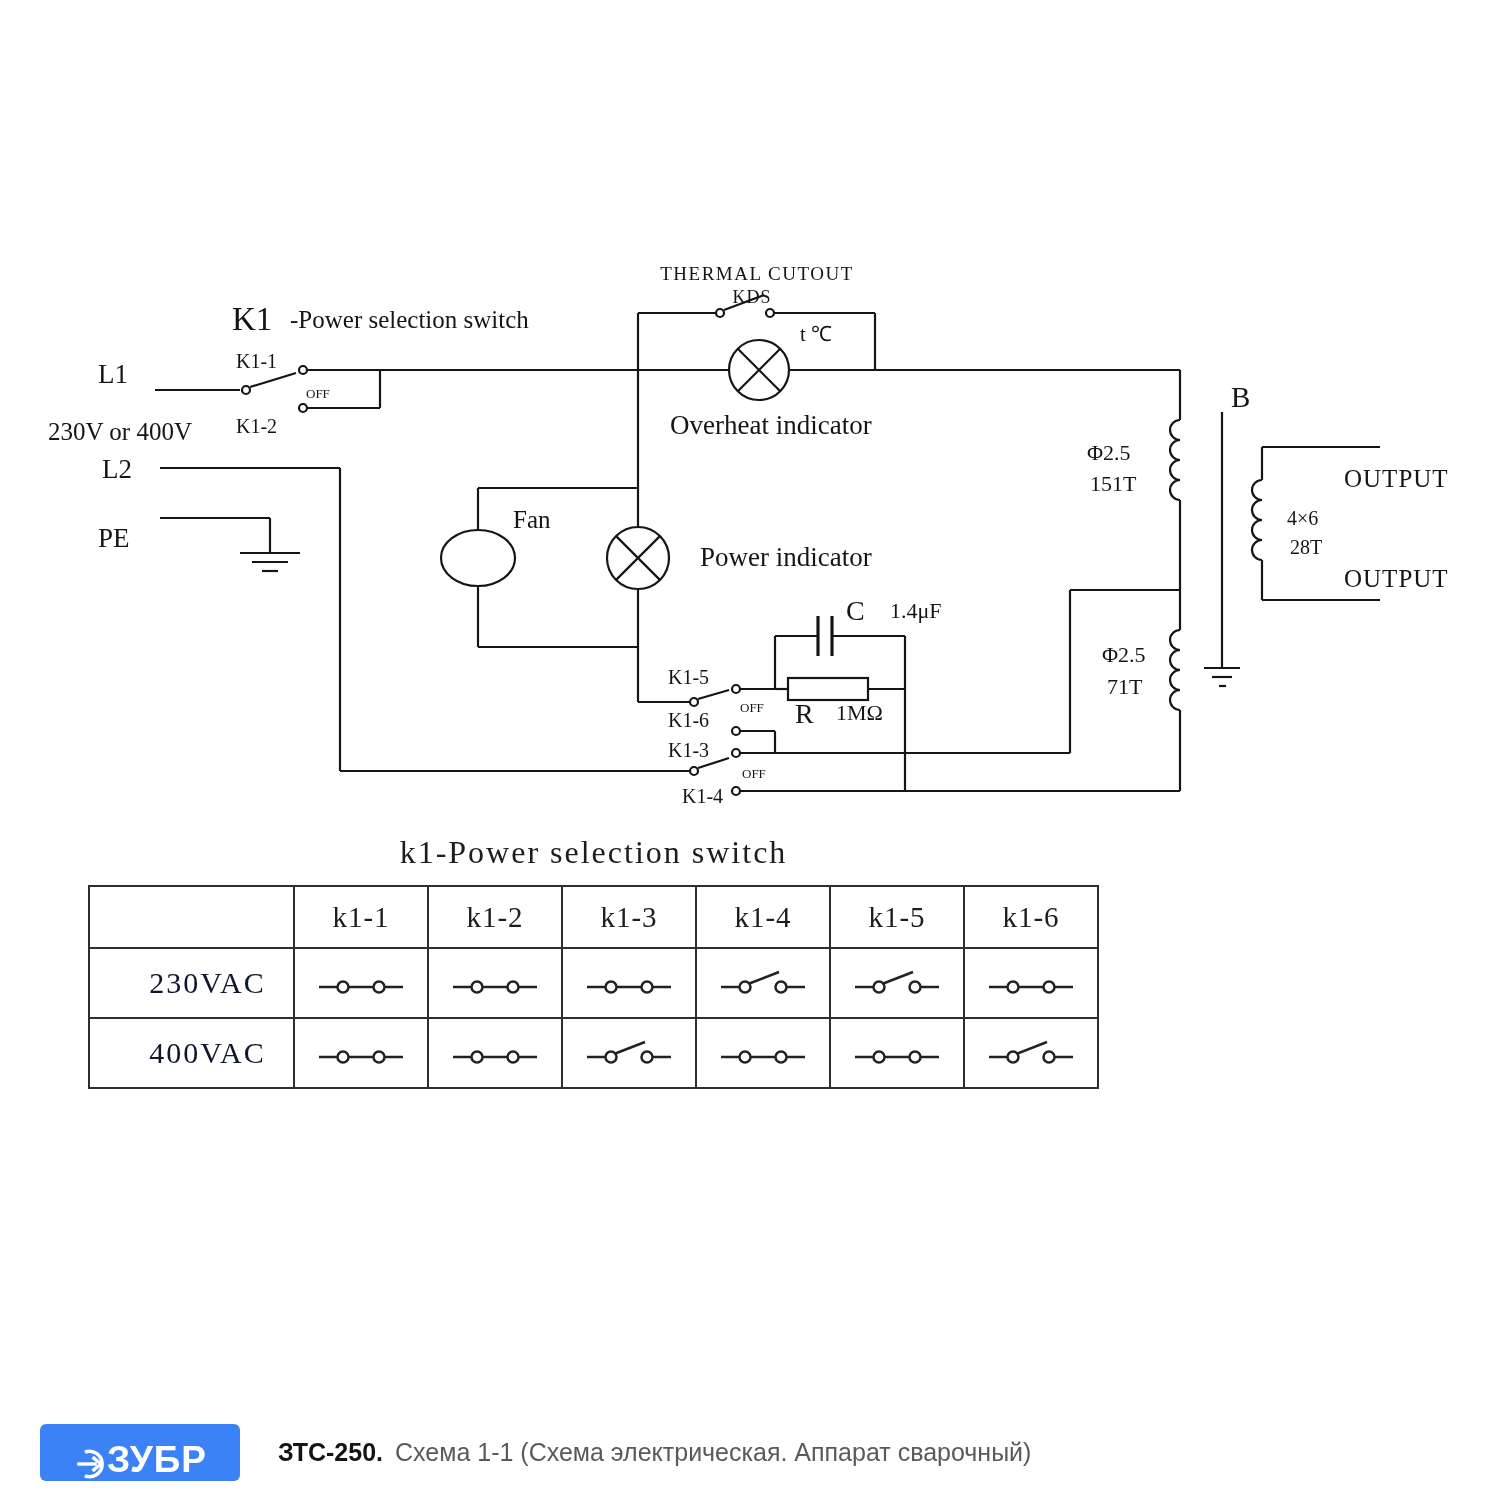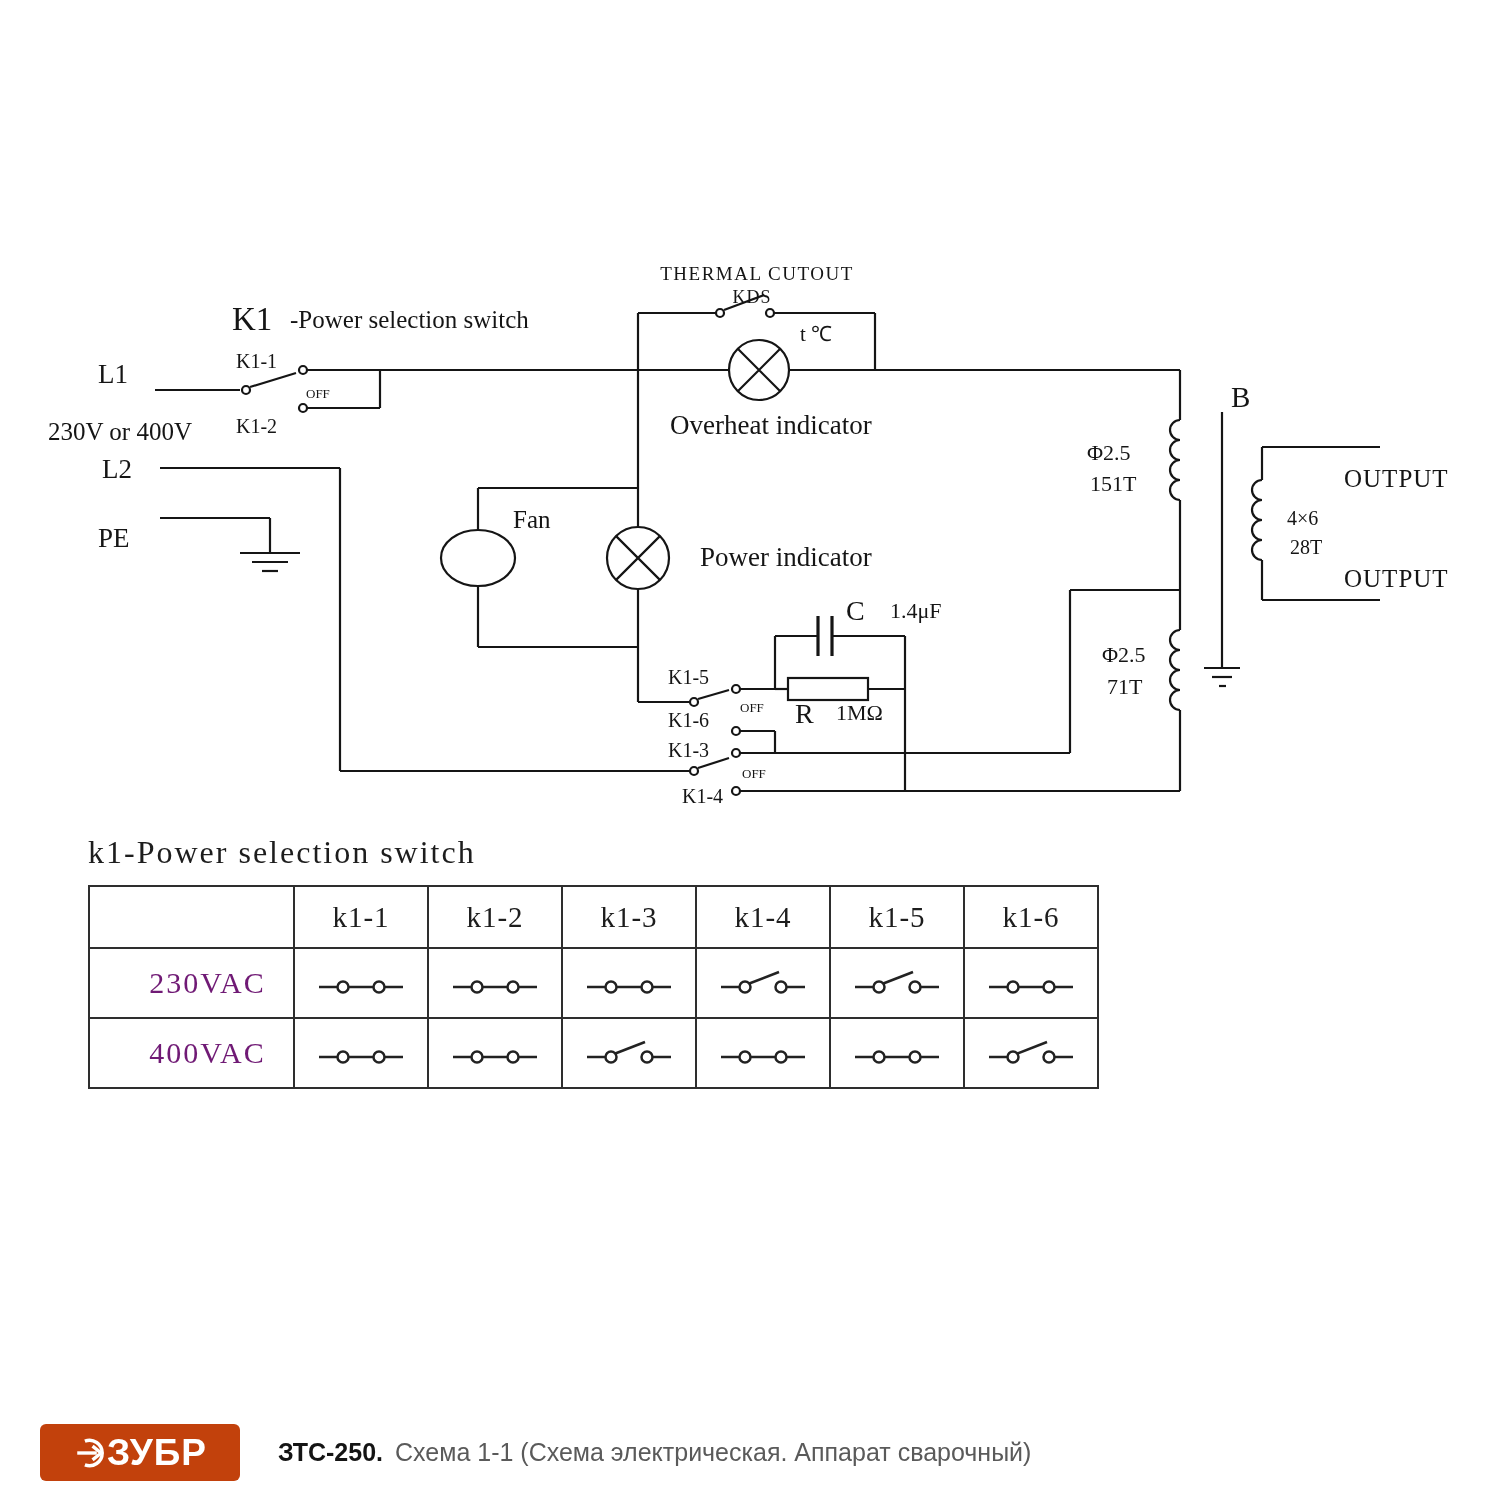--- a/index.html
+++ b/index.html
@@ -11,7 +11,7 @@
   .sym  { stroke:#151515; stroke-width:2.2; fill:#ffffff; }
 
   .table-wrap { position:absolute; left:88px; top:834px; }
-  .table-title { width:1011px; text-align:left; font:32px "Liberation Serif", serif;
+  .table-title { width:1011px; text-align:center; font:32px "Liberation Serif", serif;
                  letter-spacing:2px; color:#1d1d1d; margin-bottom:14px; }
   .sw-table { display:grid; grid-template-columns:205px repeat(6,134px);
               grid-template-rows:62px 70px 70px; width:1011px;

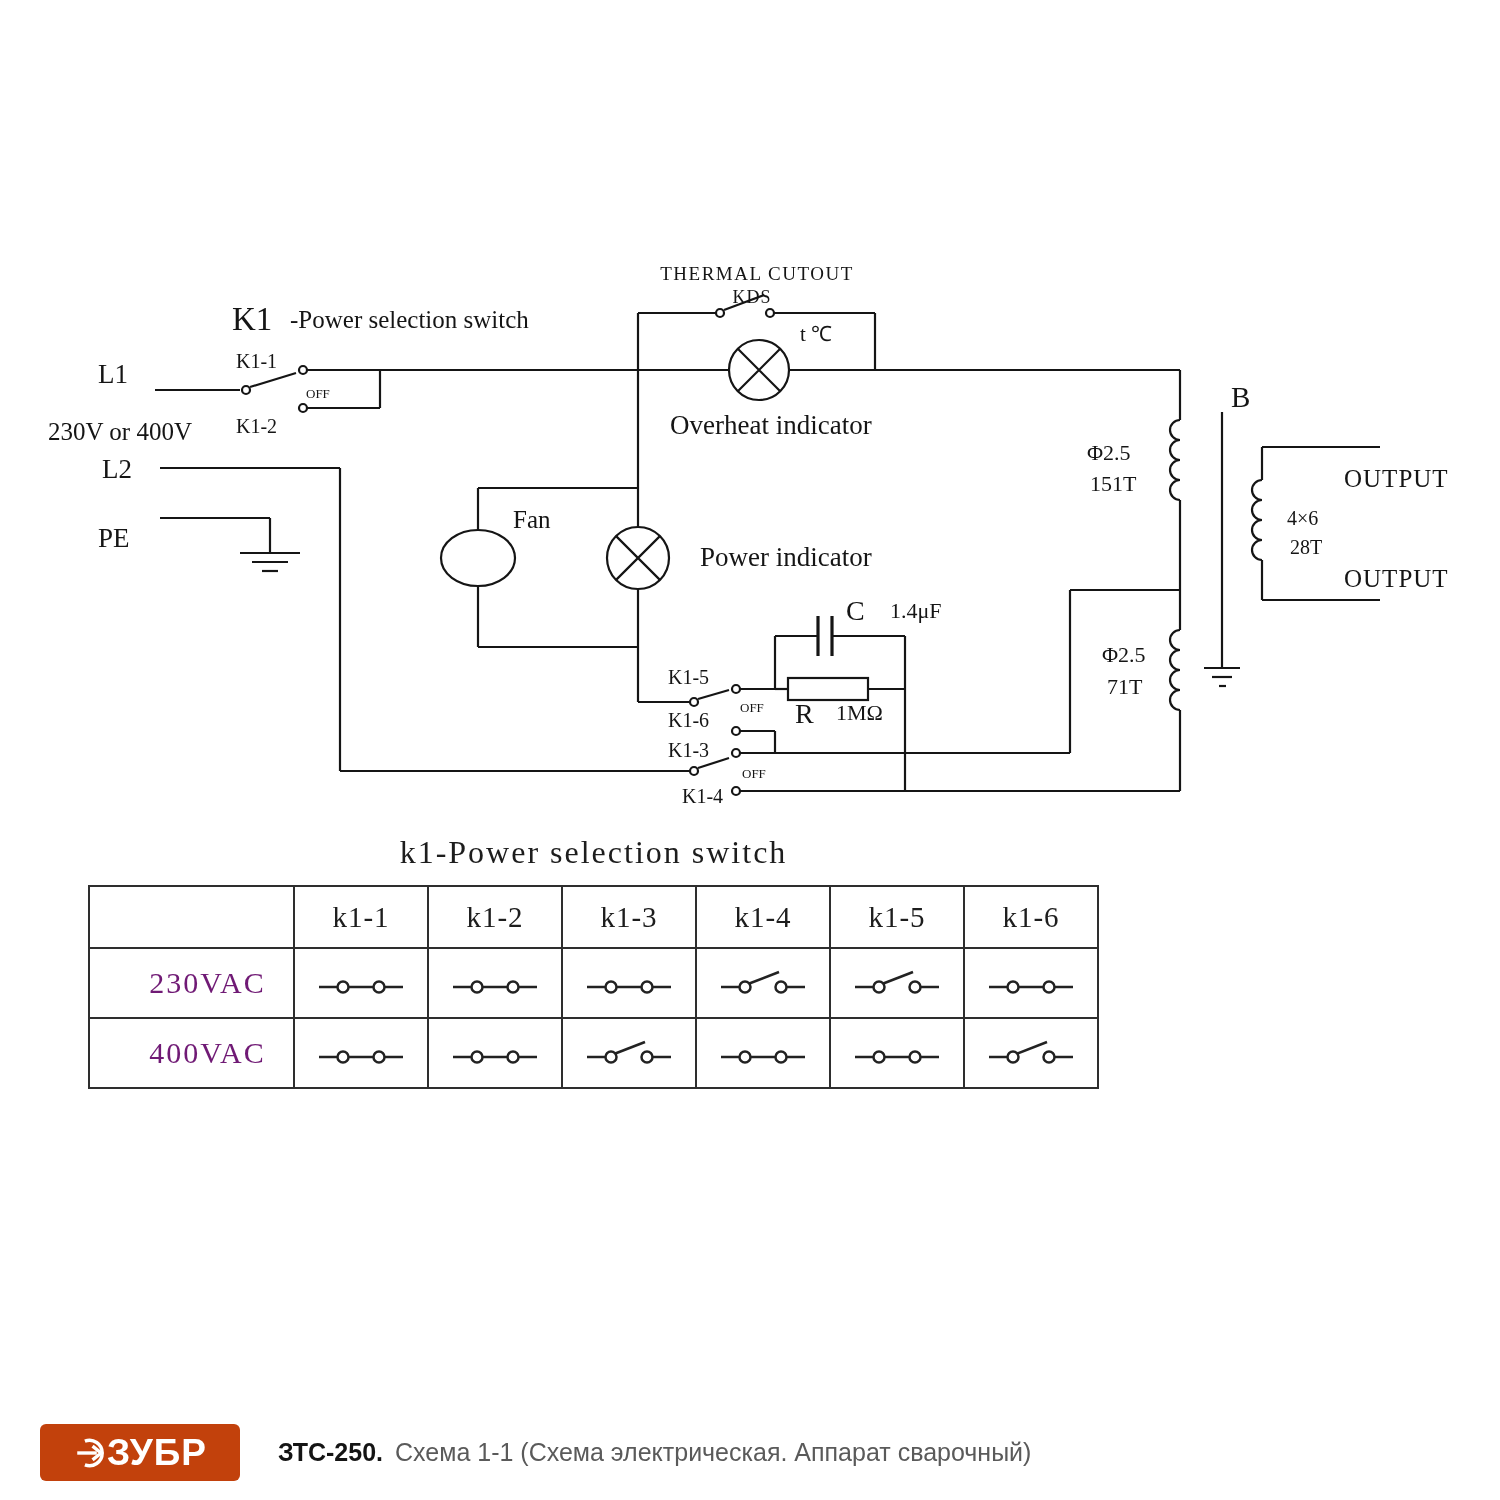--- a/index.html
+++ b/index.html
@@ -19,7 +19,7 @@
   .cell { border-right:2.5px solid #2e2e2e; border-bottom:2.5px solid #2e2e2e;
           display:flex; align-items:center; justify-content:center; background:#fff; }
   .cell.head   { font:29px "Liberation Serif", serif; color:#1d1d1d; letter-spacing:1px; }
-  .cell.rowlab { font:30px "Liberation Serif", serif; color:#701a75; letter-spacing:2px;padding-left:32px; }
+  .cell.rowlab { font:30px "Liberation Serif", serif; color:#0f172a; letter-spacing:2px;padding-left:32px; }
 
   .footer { position:absolute; left:40px; top:1424px; display:flex; align-items:center; gap:38px; }
   .brand-badge { width:200px; height:57px; background:#c2410c; border-radius:6px;

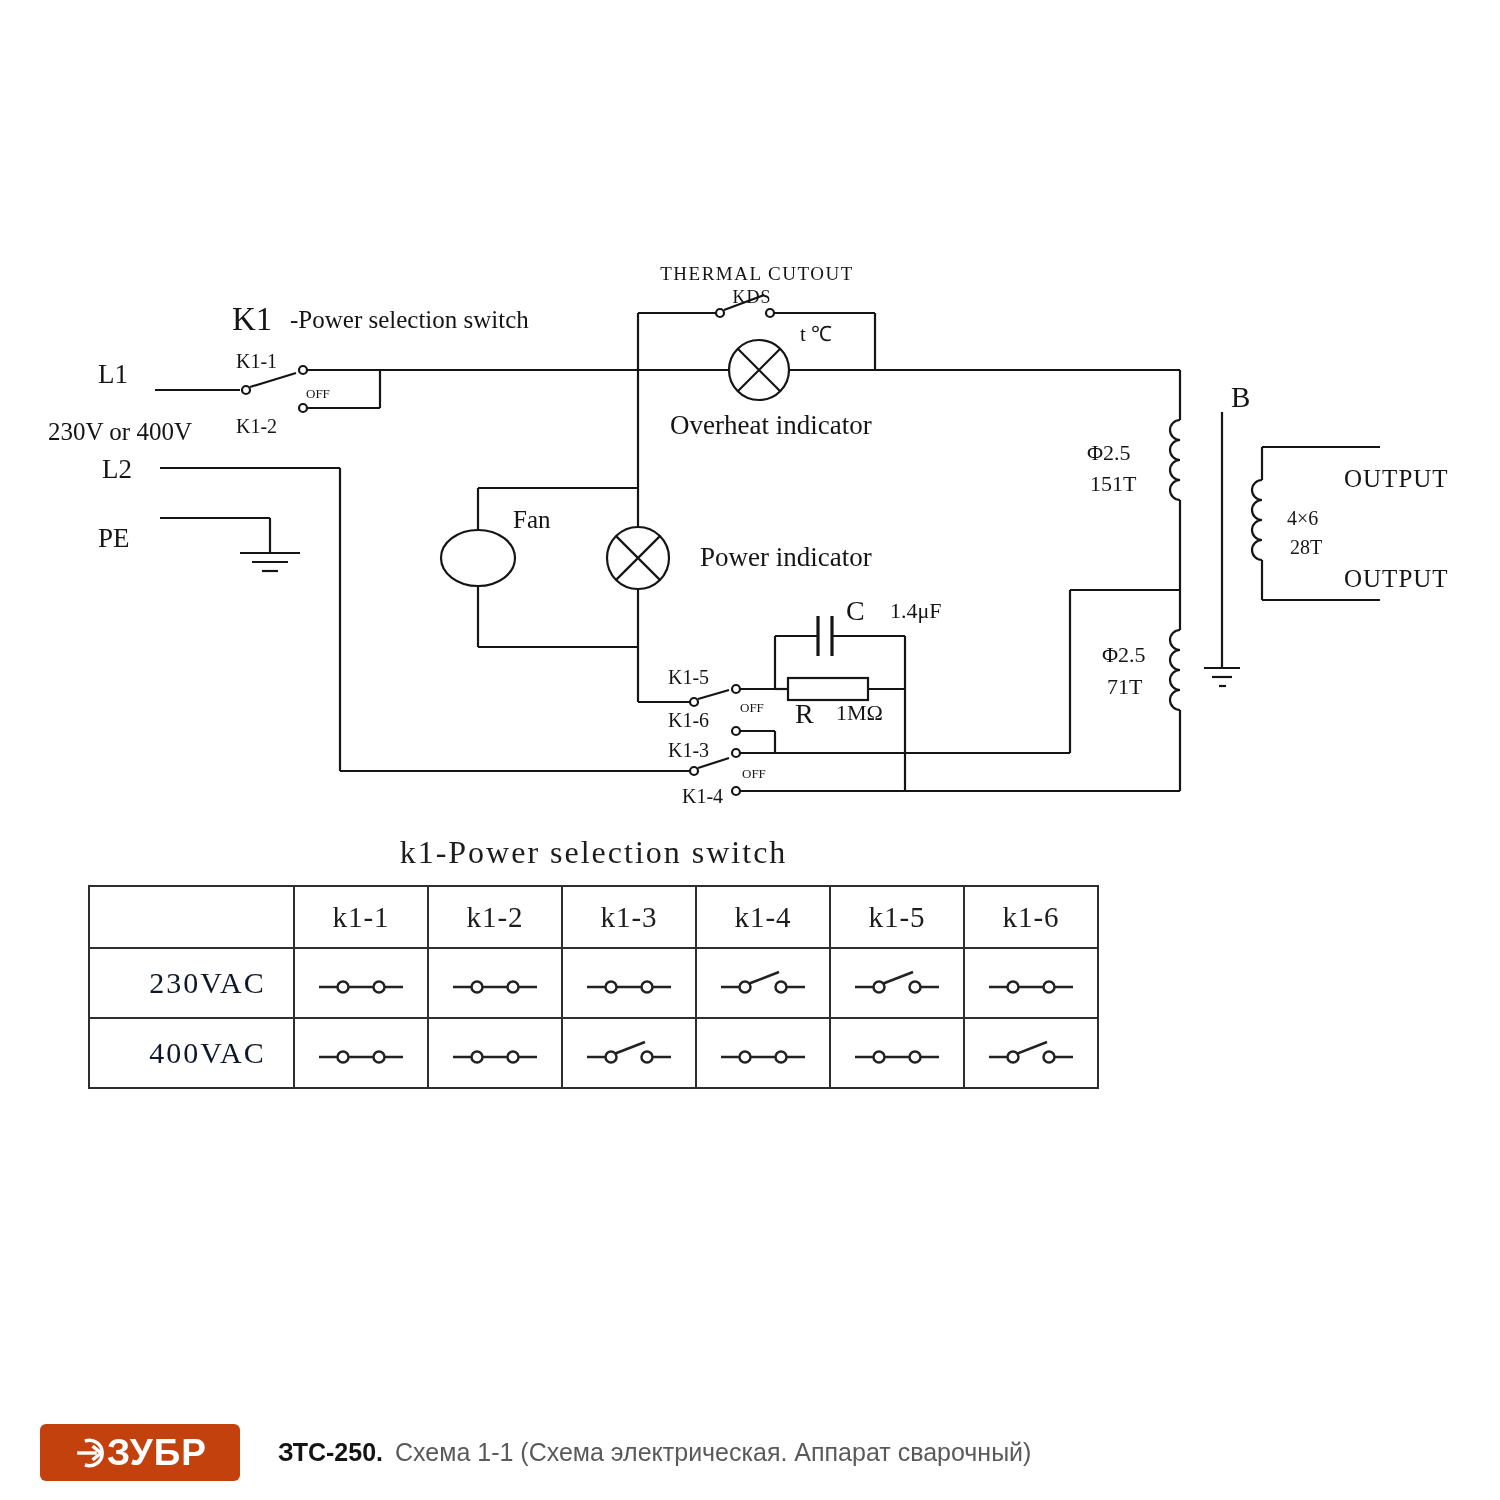--- a/index.html
+++ b/index.html
@@ -22,8 +22,8 @@
   .cell.rowlab { font:30px "Liberation Serif", serif; color:#0f172a; letter-spacing:2px;padding-left:32px; }
 
   .footer { position:absolute; left:40px; top:1424px; display:flex; align-items:center; gap:38px; }
-  .brand-badge { width:200px; height:57px; background:#c2410c; border-radius:6px;
-                 display:flex; align-items:center; justify-content:center; gap:0; }
+  .brand-badge { width:200px; height:57px; background:#3b82f6; border-radius:6px;
+                 display:flex; align-items:flex-end; justify-content:center; gap:0; }
   .brand-text { color:#ffffff; font-weight:bold; font-size:37px; letter-spacing:1px;
                 font-family:"Liberation Sans", sans-serif; }
   .footer-text { font-size:25px; color:#5a5a5a; white-space:nowrap; }

